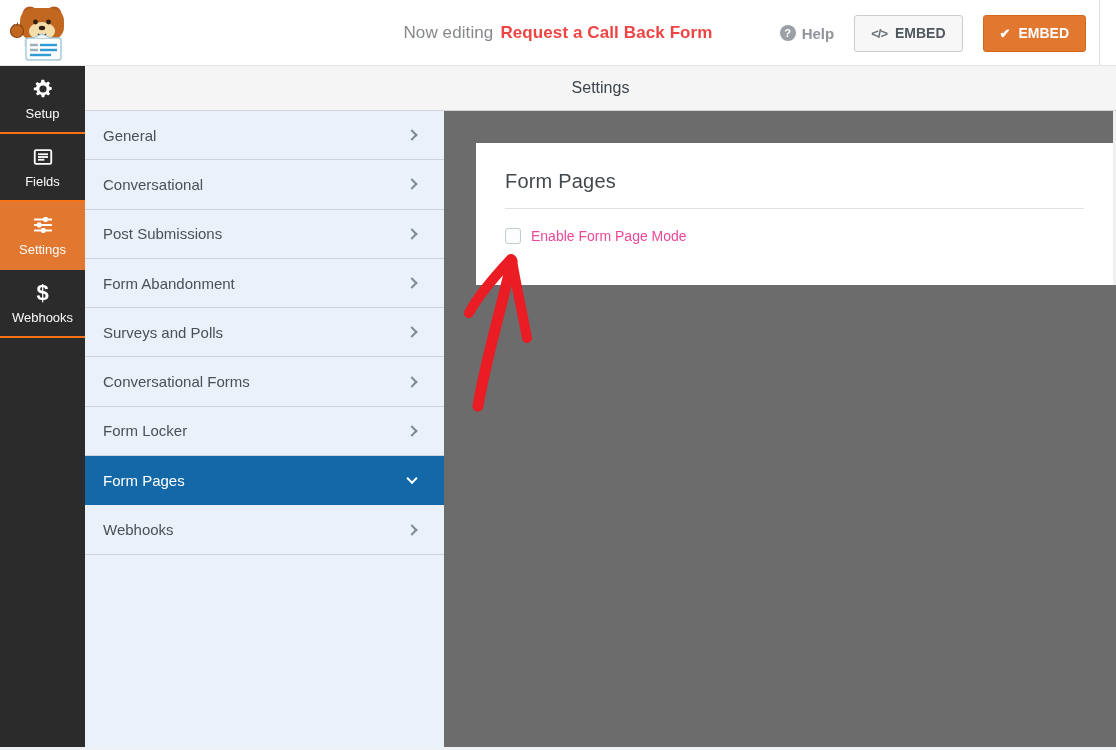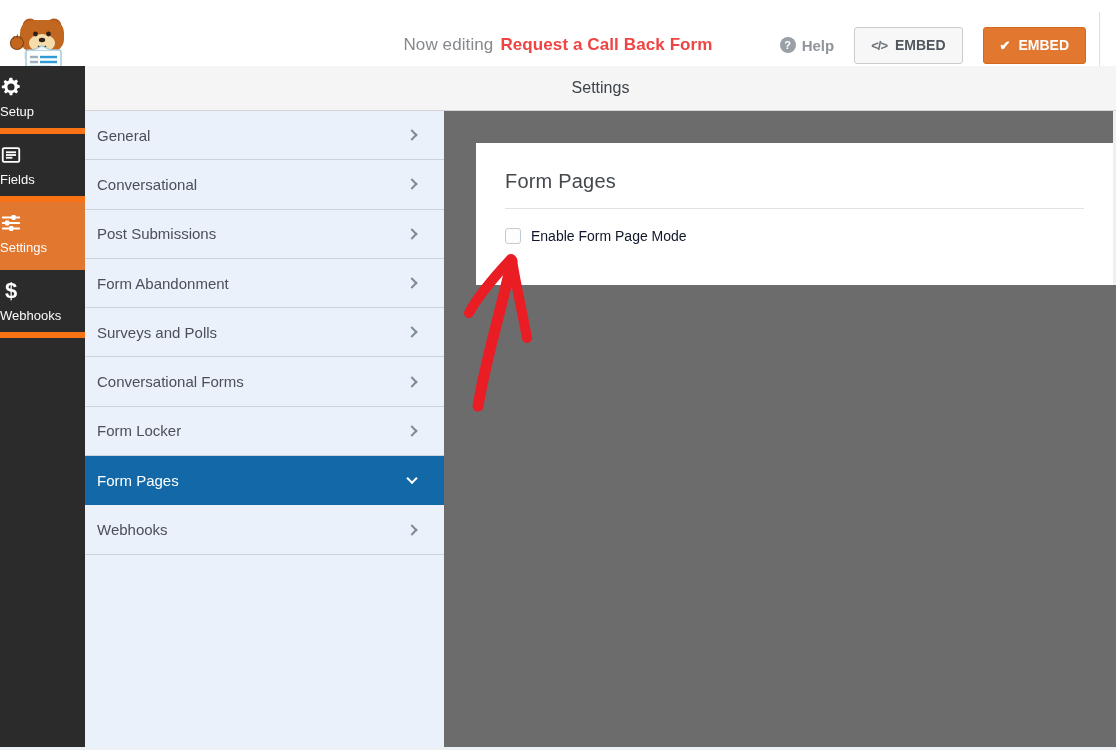--- a/index.html
+++ b/index.html
@@ -10,7 +10,7 @@
   }
   
   .topbar{
-    position:absolute;left:0;top:12px;width:1116px;height:56px;background:#fff;
+    position:absolute;left:0;top:0;width:1116px;height:66px;background:#fff;
     border-bottom:1px solid #e4e6e9;display:flex;align-items:center;
   }
   .logo{position:absolute;left:9px;top:4px;width:64px;height:58px;}

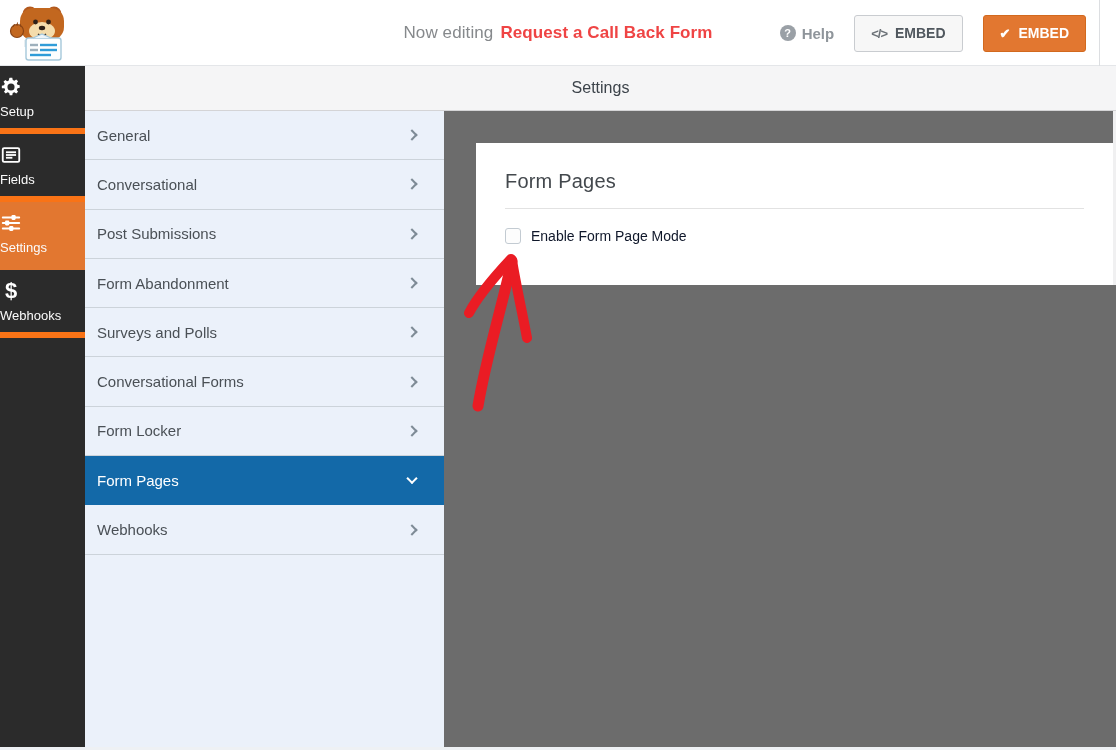--- a/index.html
+++ b/index.html
@@ -44,8 +44,8 @@
     position:absolute;left:0;top:66px;width:85px;height:682px;background:#2b2b2b;
   }
   .nav-item{
-    width:85px;height:68px;display:flex;flex-direction:column;align-items:flex-start;justify-content:center;
-    gap:6px;color:#fff;cursor:pointer;border-bottom:6px solid #f97316;
+    width:85px;height:68px;display:flex;flex-direction:column;align-items:center;justify-content:center;
+    gap:6px;color:#fff;cursor:pointer;border-bottom:2px solid #f97316;
   }
   .nav-item .nav-label{font-size:13px;color:#fbfbfb;}
   .nav-item.active{background:#e27730;border-bottom-color:#e27730;}

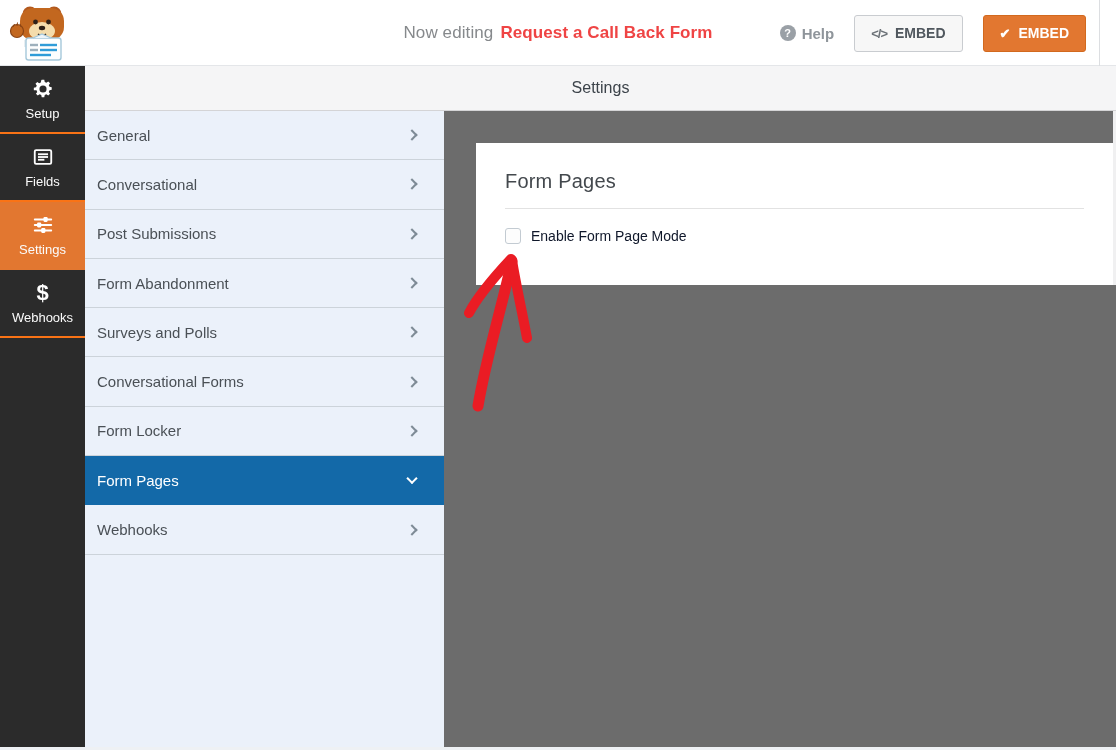--- a/index.html
+++ b/index.html
@@ -63,7 +63,7 @@
   }
   .menu-item{
     position:relative;height:49.3px;display:flex;align-items:center;
-    padding-left:12px;font-size:15px;color:#4a5056;cursor:pointer;
+    padding-left:18px;font-size:15px;color:#4a5056;cursor:pointer;
     border-bottom:1px solid #ccd3da;background:#ebf1fa;
   }
   .menu-item.active{background:#1369a8;border-bottom-color:#1369a8;color:#fff;}

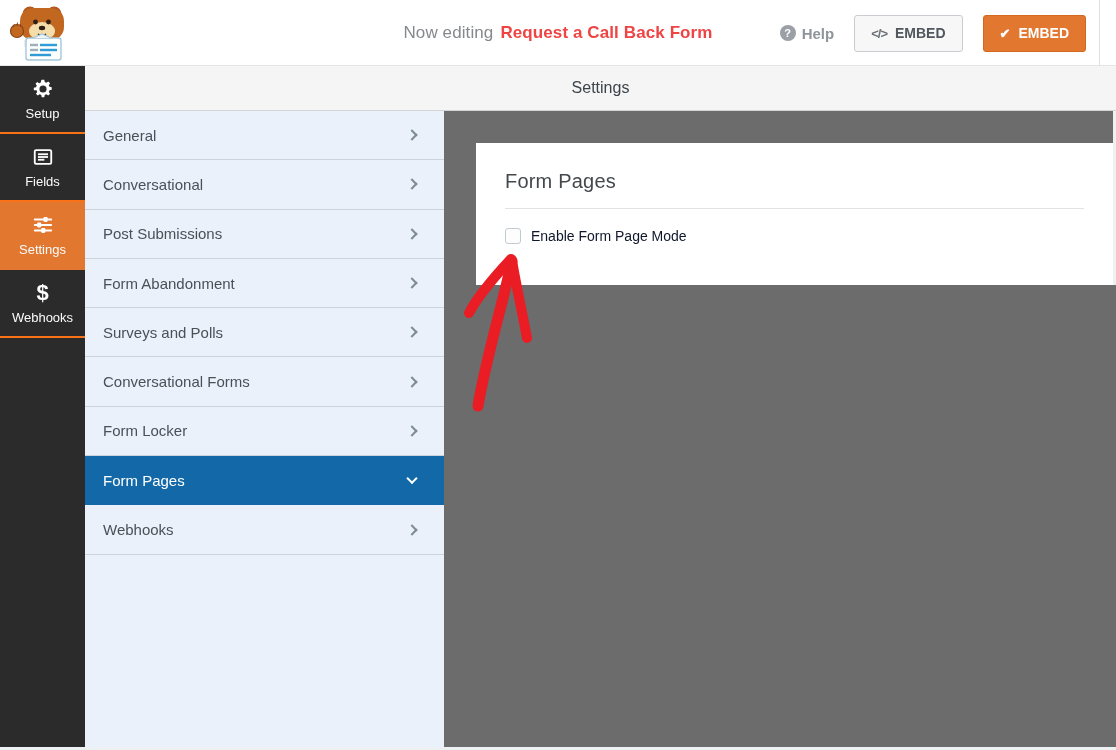--- a/index.html
+++ b/index.html
@@ -90,7 +90,7 @@
     appearance:none;-webkit-appearance:none;width:16px;height:16px;margin:0;
     border:1px solid #c3cbd2;border-radius:3px;background:#fdfdfd;cursor:pointer;
   }
-  .checkbox-row .cb-label{font-size:14px;color:#0f172a;cursor:pointer;}
+  .checkbox-row .cb-label{font-size:14px;color:#ec4899;cursor:pointer;}
   
   .bottom-strip{position:absolute;left:0;bottom:0;width:1116px;height:3px;background:#eef1f4;}
   

